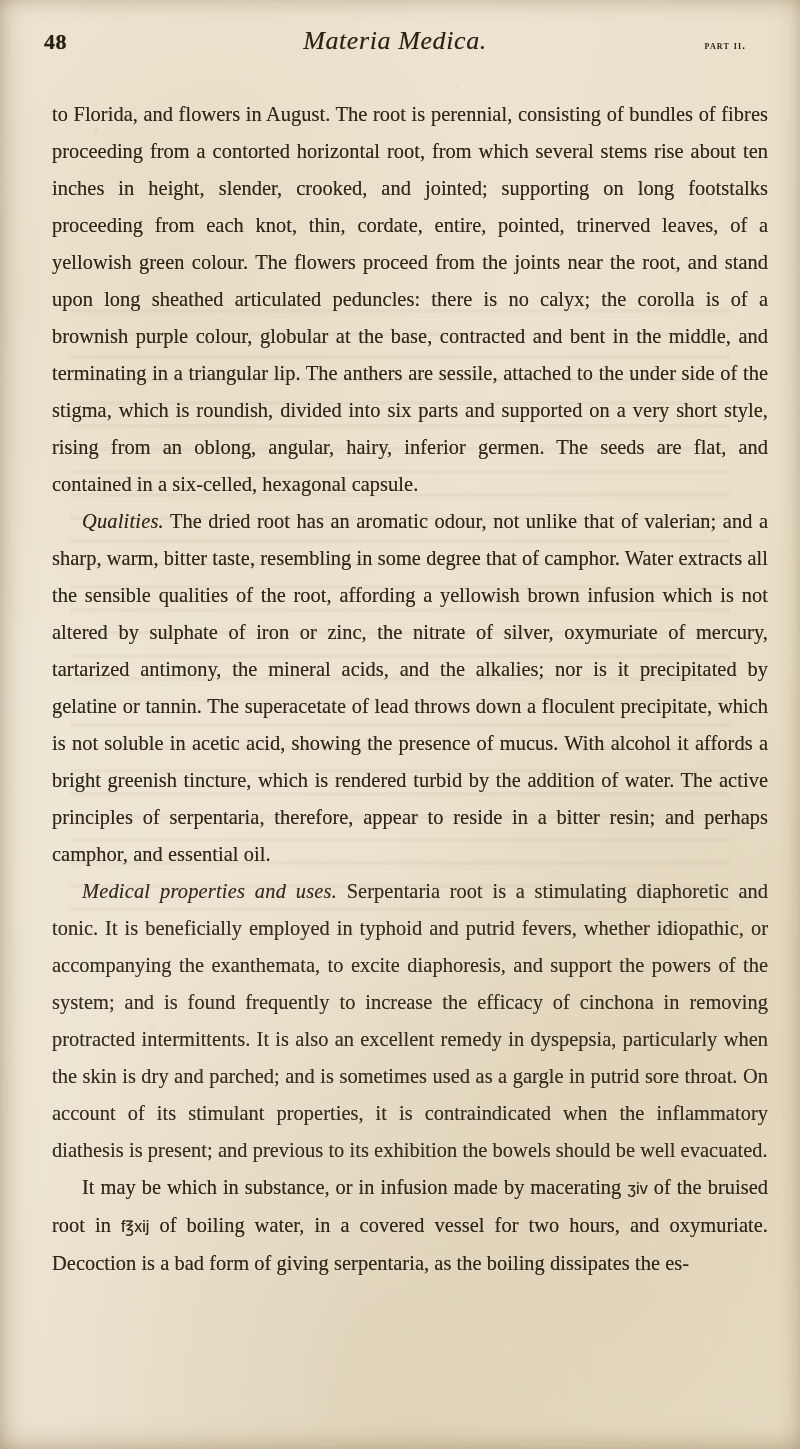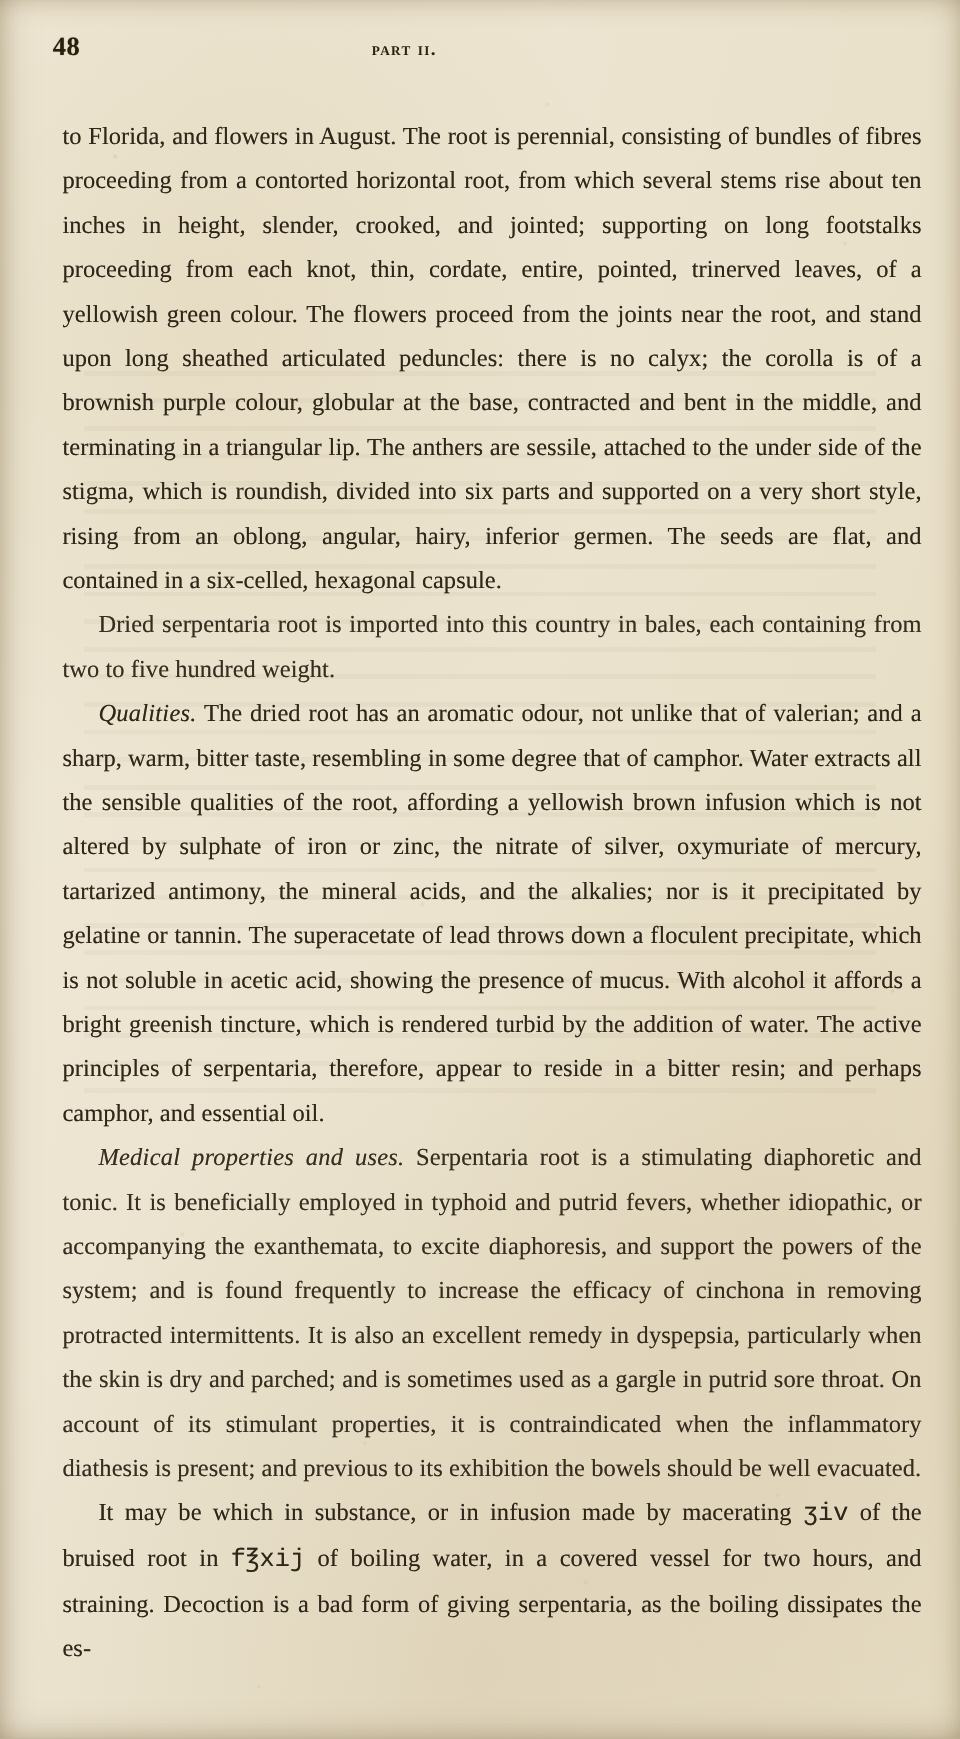--- a/index.html
+++ b/index.html
@@ -163,6 +163,7 @@
 
     <div class="runninghead">
       <div class="folio">48</div>
+      <div class="runtitle">Materia Medica.</div>
       <div class="partmark">PART II.</div>
     </div>
 

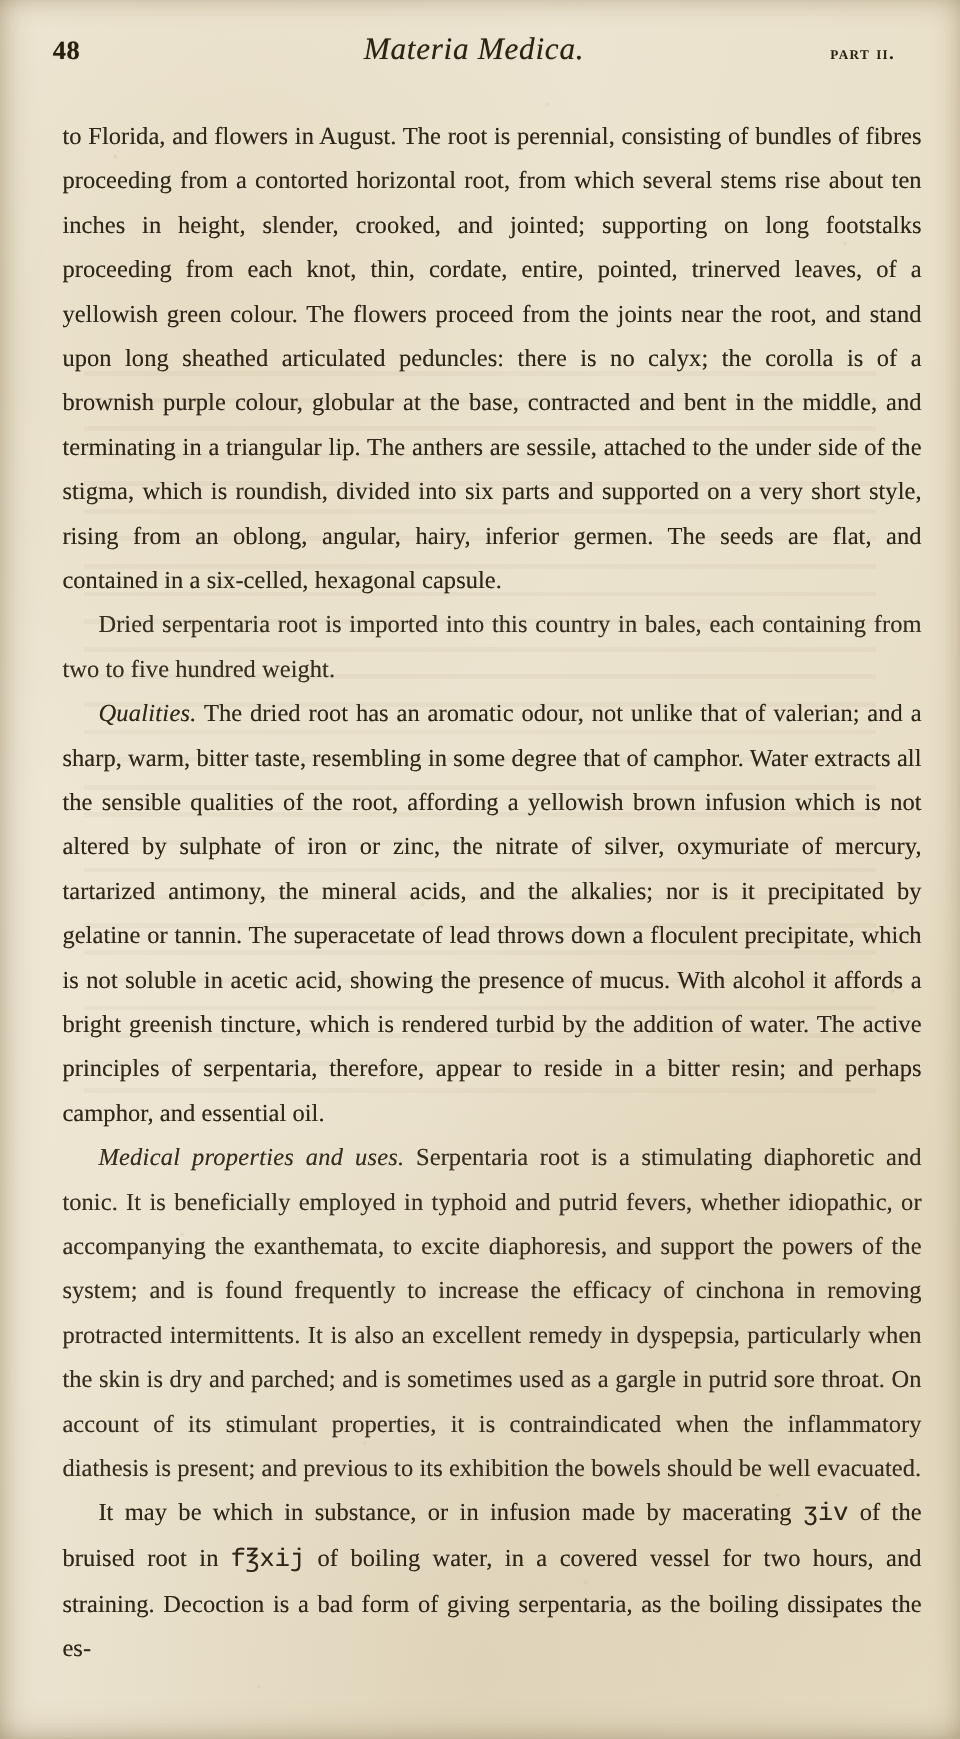--- a/index.html
+++ b/index.html
@@ -98,7 +98,7 @@
   .partmark {
     width: 160px;
     text-align: right;
-    font-size: 16px;
+    font-size: 11px;
     font-variant: small-caps;
     text-transform: lowercase;
     letter-spacing: 1.1px;

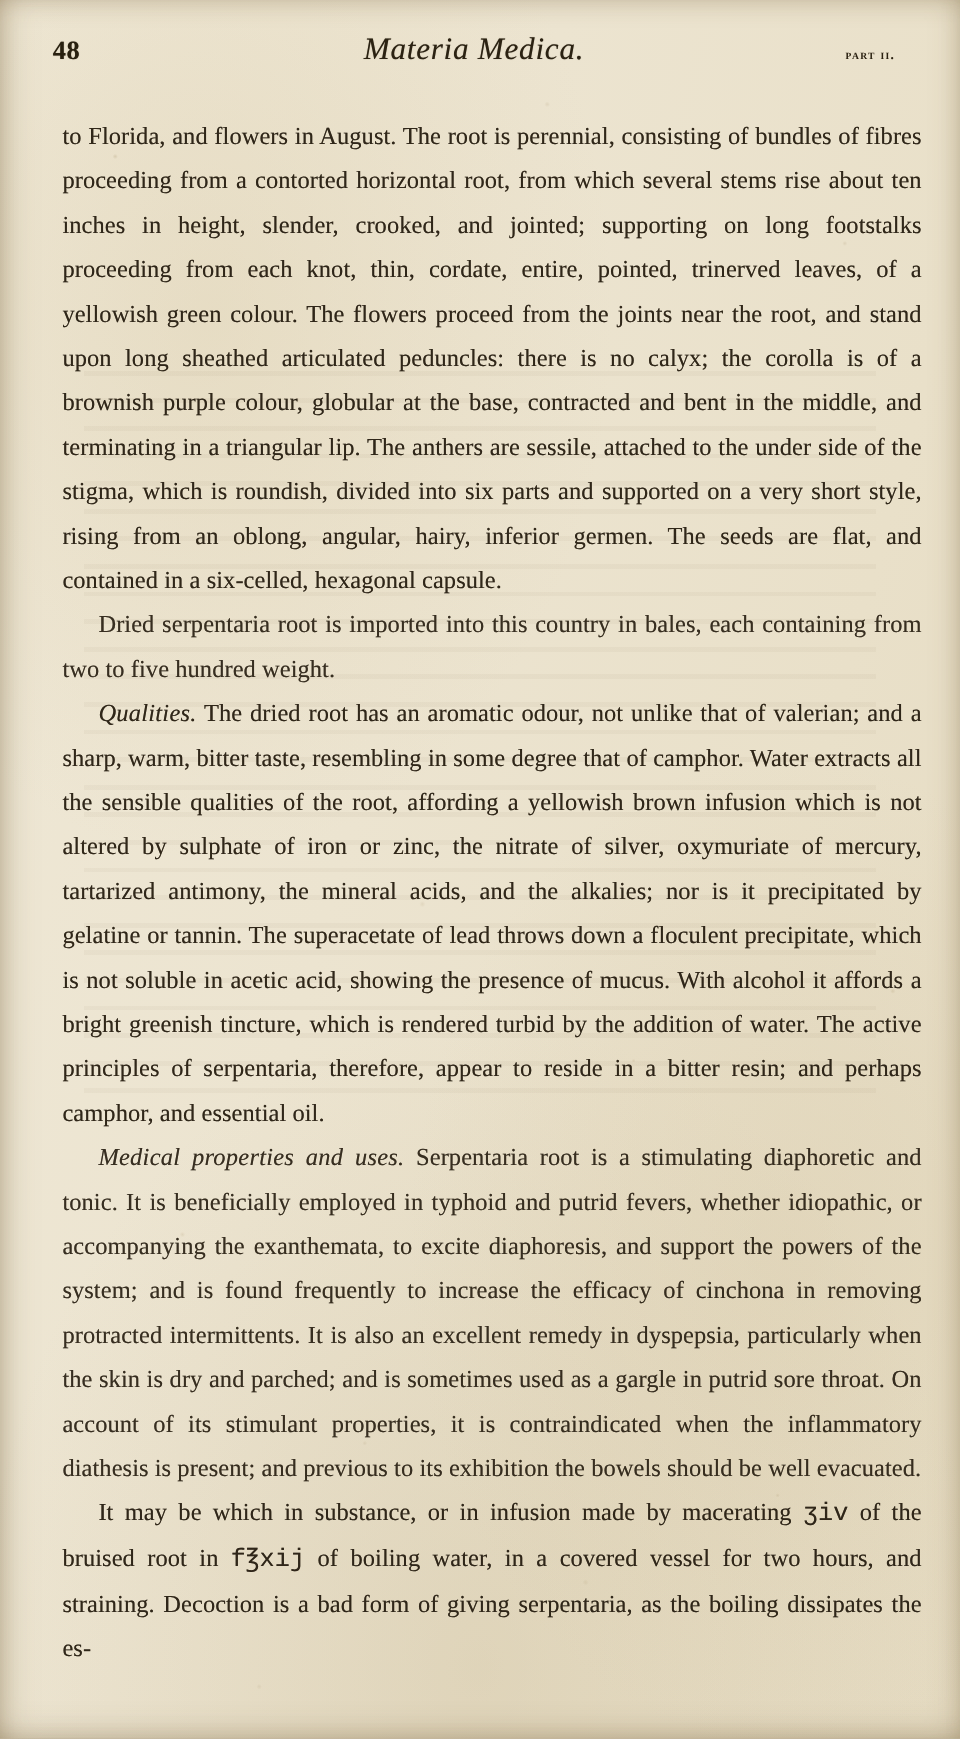--- a/index.html
+++ b/index.html
@@ -171,7 +171,6 @@
 
       <p class="para cont ink-1">to Florida, and flowers in August. The root is perennial, consisting of bundles of fibres proceeding from a contorted horizontal root, from which several stems rise about ten inches in height, slender, crooked, and jointed; supporting on long footstalks proceeding from each knot, thin, cordate, entire, pointed, trinerved leaves, of a yellowish green colour. The flowers proceed from the joints near the root, and stand upon long sheathed articulated peduncles: there is no calyx; the corolla is of a brownish purple colour, globular at the base, contracted and bent in the middle, and terminating in a triangular lip. The anthers are sessile, attached to the under side of the stigma, which is roundish, divided into six parts and supported on a very short style, rising from an oblong, angular, hairy, inferior germen. The seeds are flat, and contained in a six-celled, hexagonal capsule.</p>
 
-      <p class="para indent ink-2">Dried serpentaria root is imported into this country in bales, each containing from two to five hundred weight.</p>
 
       <p class="para indent ink-1"><span class="run-in">Qualities.</span><span> The dried root has an aromatic odour, not unlike that of valerian; and a sharp, warm, bitter taste, resembling in some degree that of camphor. Water extracts all the sensible qualities of the root, affording a yellowish brown infusion which is not altered by sulphate of iron or zinc, the nitrate of silver, oxymuriate of mercury, tartarized antimony, the mineral acids, and the alkalies; nor is it precipitated by gelatine or tannin. The superacetate of lead throws down a floculent precipitate, which is not soluble in acetic acid, showing the presence of mucus. With alcohol it affords a bright greenish tincture, which is rendered turbid by the addition of water. The active principles of serpentaria, therefore, appear to reside in a bitter resin; and perhaps camphor, and essential oil.</span></p>
 

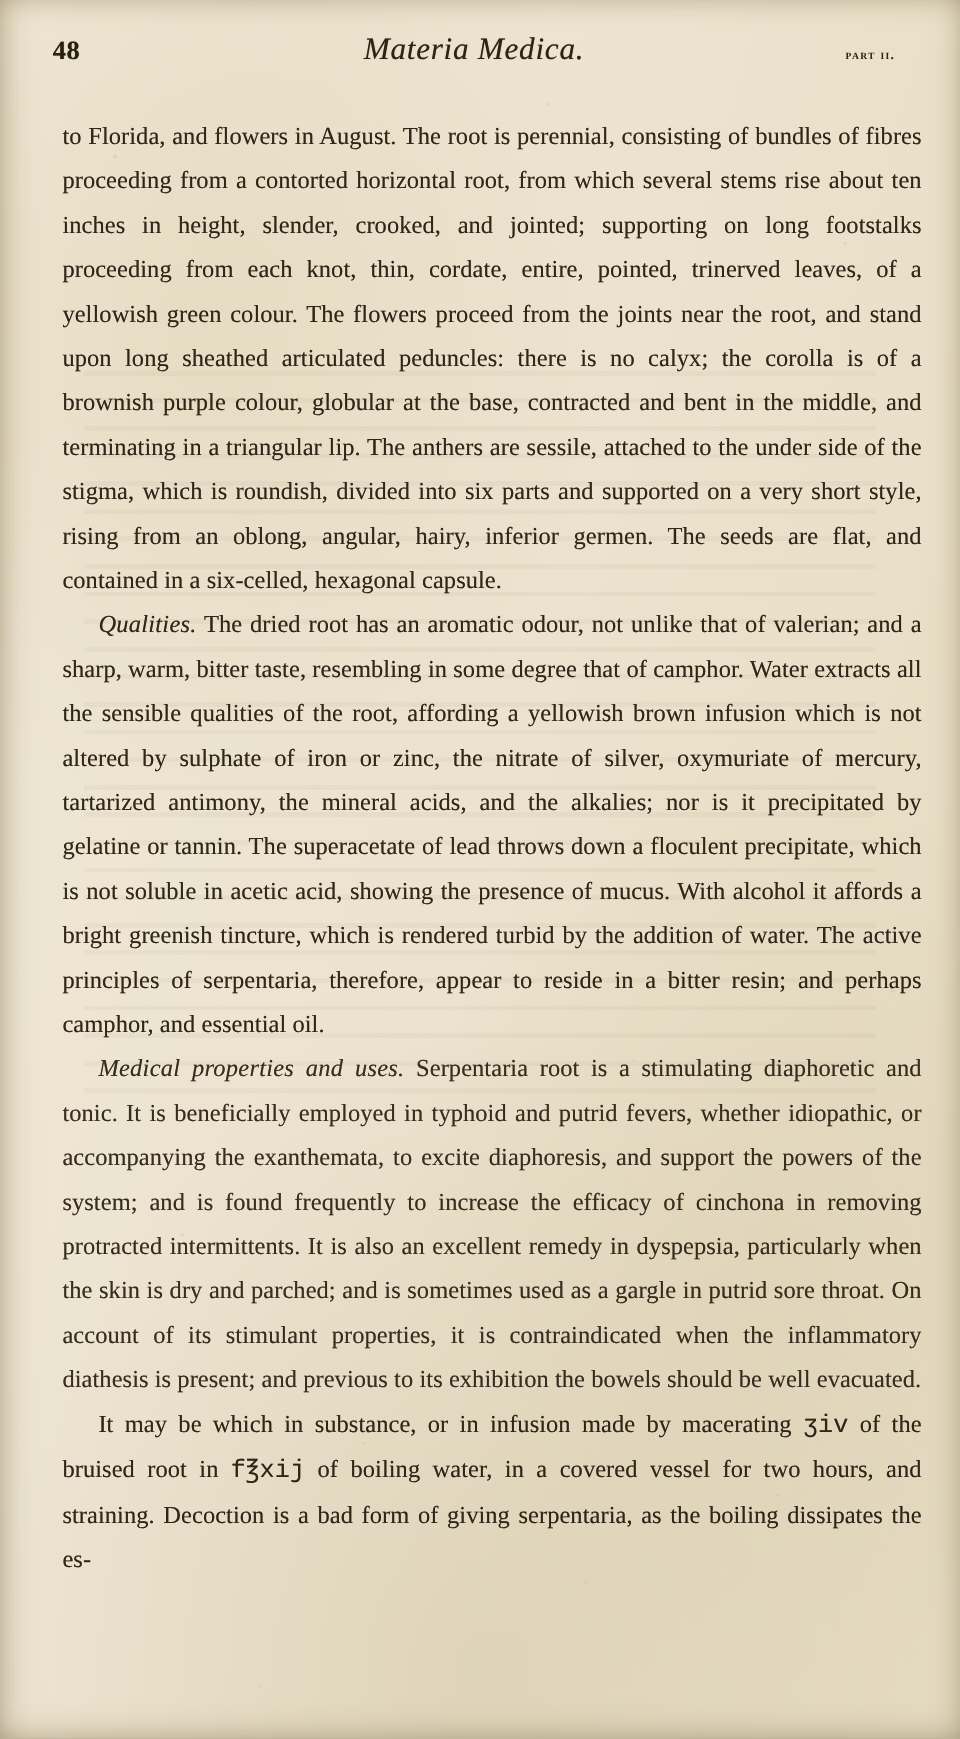--- a/index.html
+++ b/index.html
@@ -133,8 +133,8 @@
   }
 
   .apoth {
-    font-family: Liberation Mono, monospace;
-    font-size: 21px;
+    font-family: Liberation Sans, sans-serif;
+    font-size: 16px;
   }
 
   

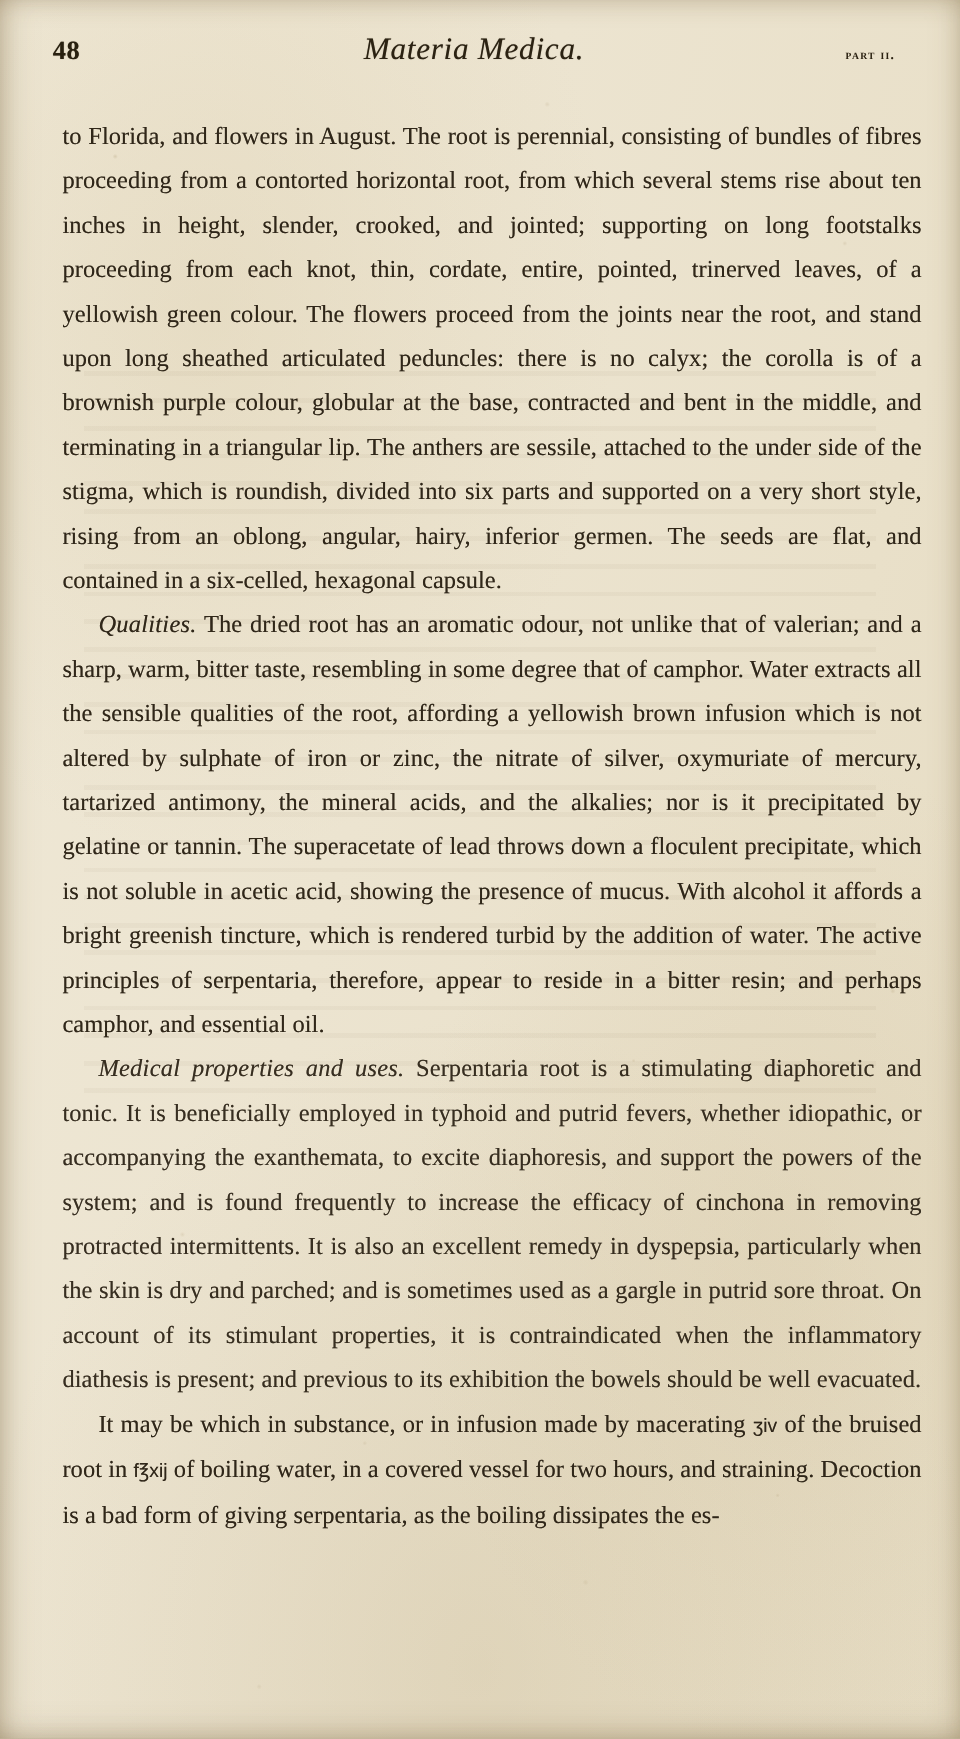--- a/index.html
+++ b/index.html
@@ -176,7 +176,7 @@
 
       <p class="para indent ink-2"><span class="run-in">Medical properties and uses.</span><span> Serpentaria root is a stimulating diaphoretic and tonic. It is beneficially employed in typhoid and putrid fevers, whether idiopathic, or accompanying the exanthemata, to excite diaphoresis, and support the powers of the system; and is found frequently to increase the efficacy of cinchona in removing protracted intermittents. It is also an excellent remedy in dyspepsia, particularly when the skin is dry and parched; and is sometimes used as a gargle in putrid sore throat. On account of its stimulant properties, it is contraindicated when the inflammatory diathesis is present; and previous to its exhibition the bowels should be well evacuated.</span></p>
 
-      <p class="para indent ink-1"><span>It may be which in substance, or in infusion made by macerating </span><span class="apoth">ʒiv</span><span> of the bruised root in </span><span class="apoth">f℥xij</span><span> of boiling water, in a covered vessel for two hours, and straining. Decoction is a bad form of giving serpentaria, as the boiling dissipates the es-</span></p>
+      <p class="para indent ink-1"><span>It may be which in substance, or in infusion made by macerating </span><span class="apoth">ʒiv</span><span> of the bruised root in </span><span class="apoth">f℥xij</span><span> of boiling water, in a covered vessel for two hours, and oxymuriate. Decoction is a bad form of giving serpentaria, as the boiling dissipates the es-</span></p>
 
     </div>
   </div>

